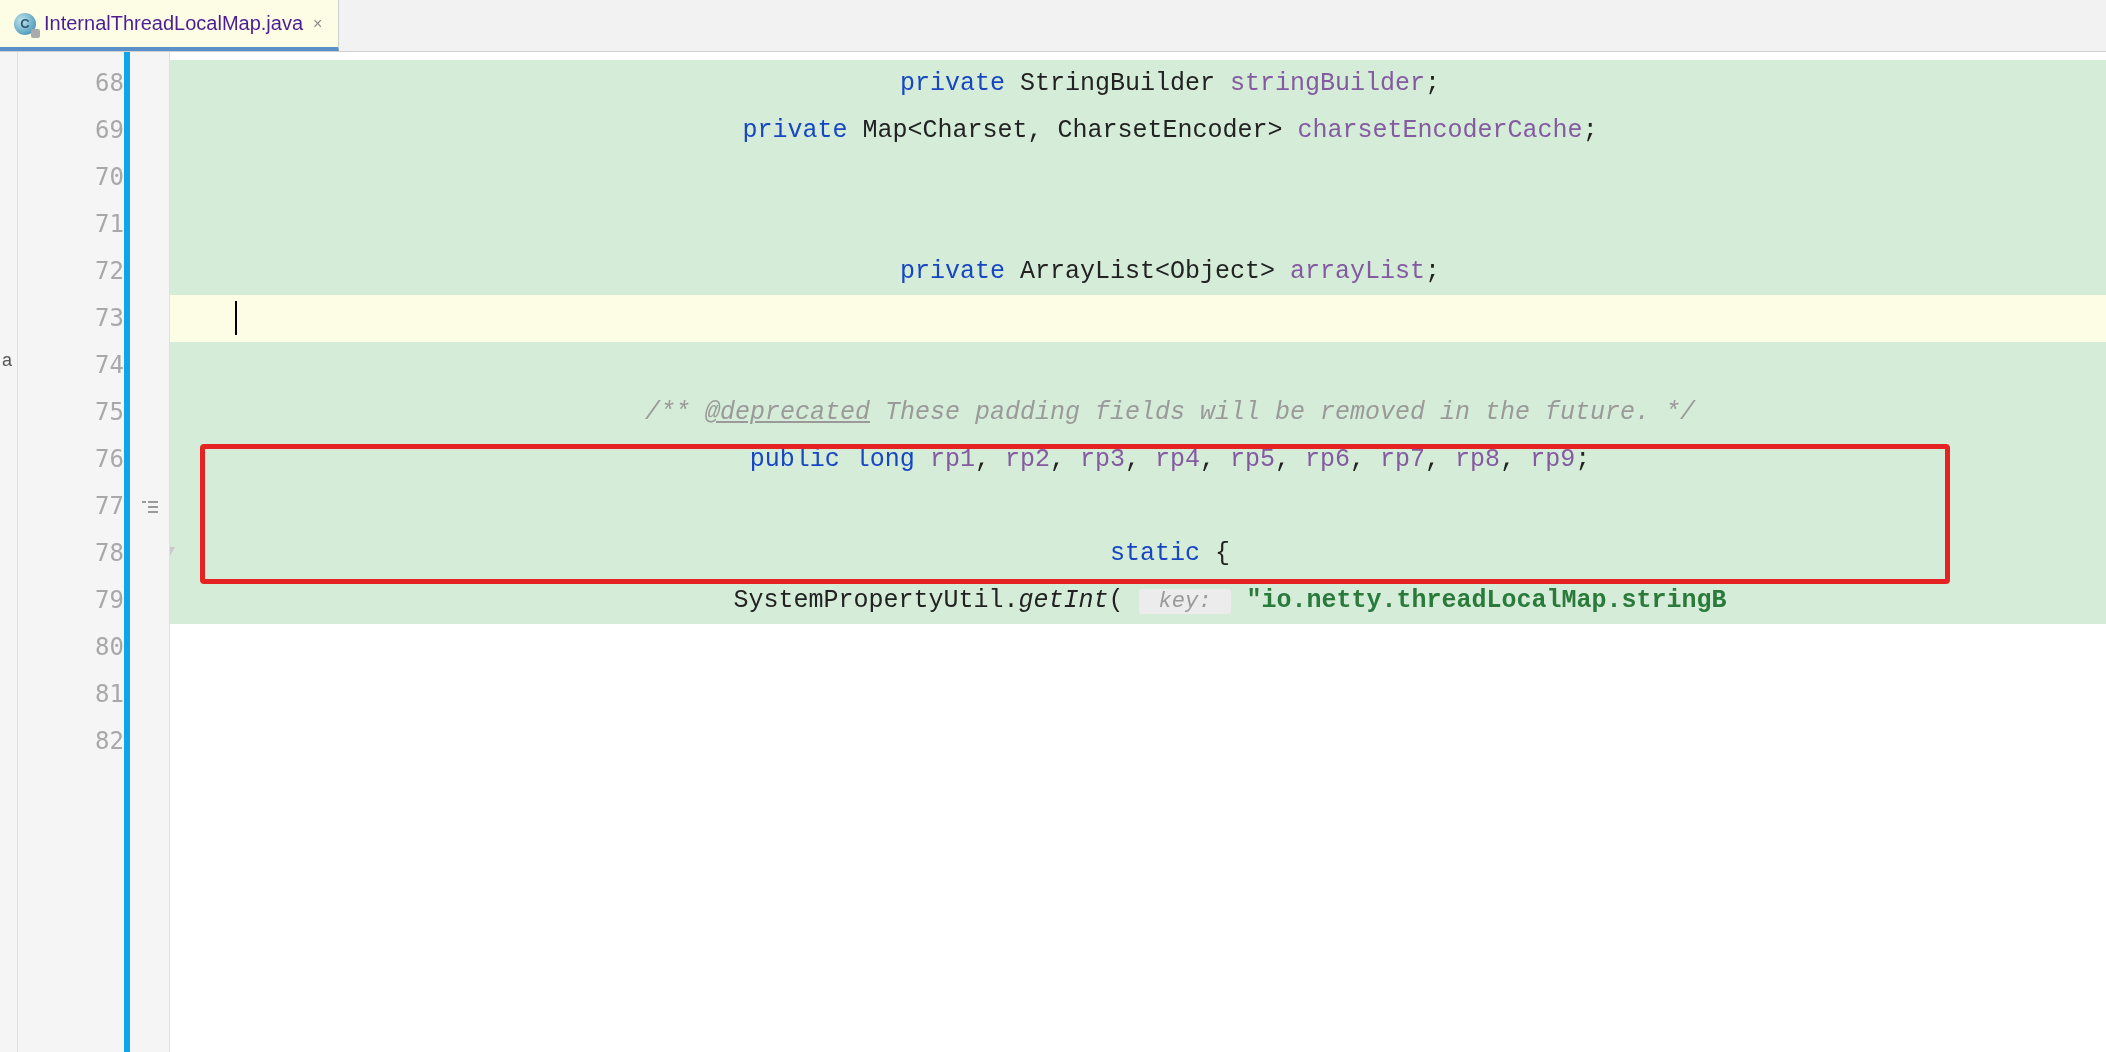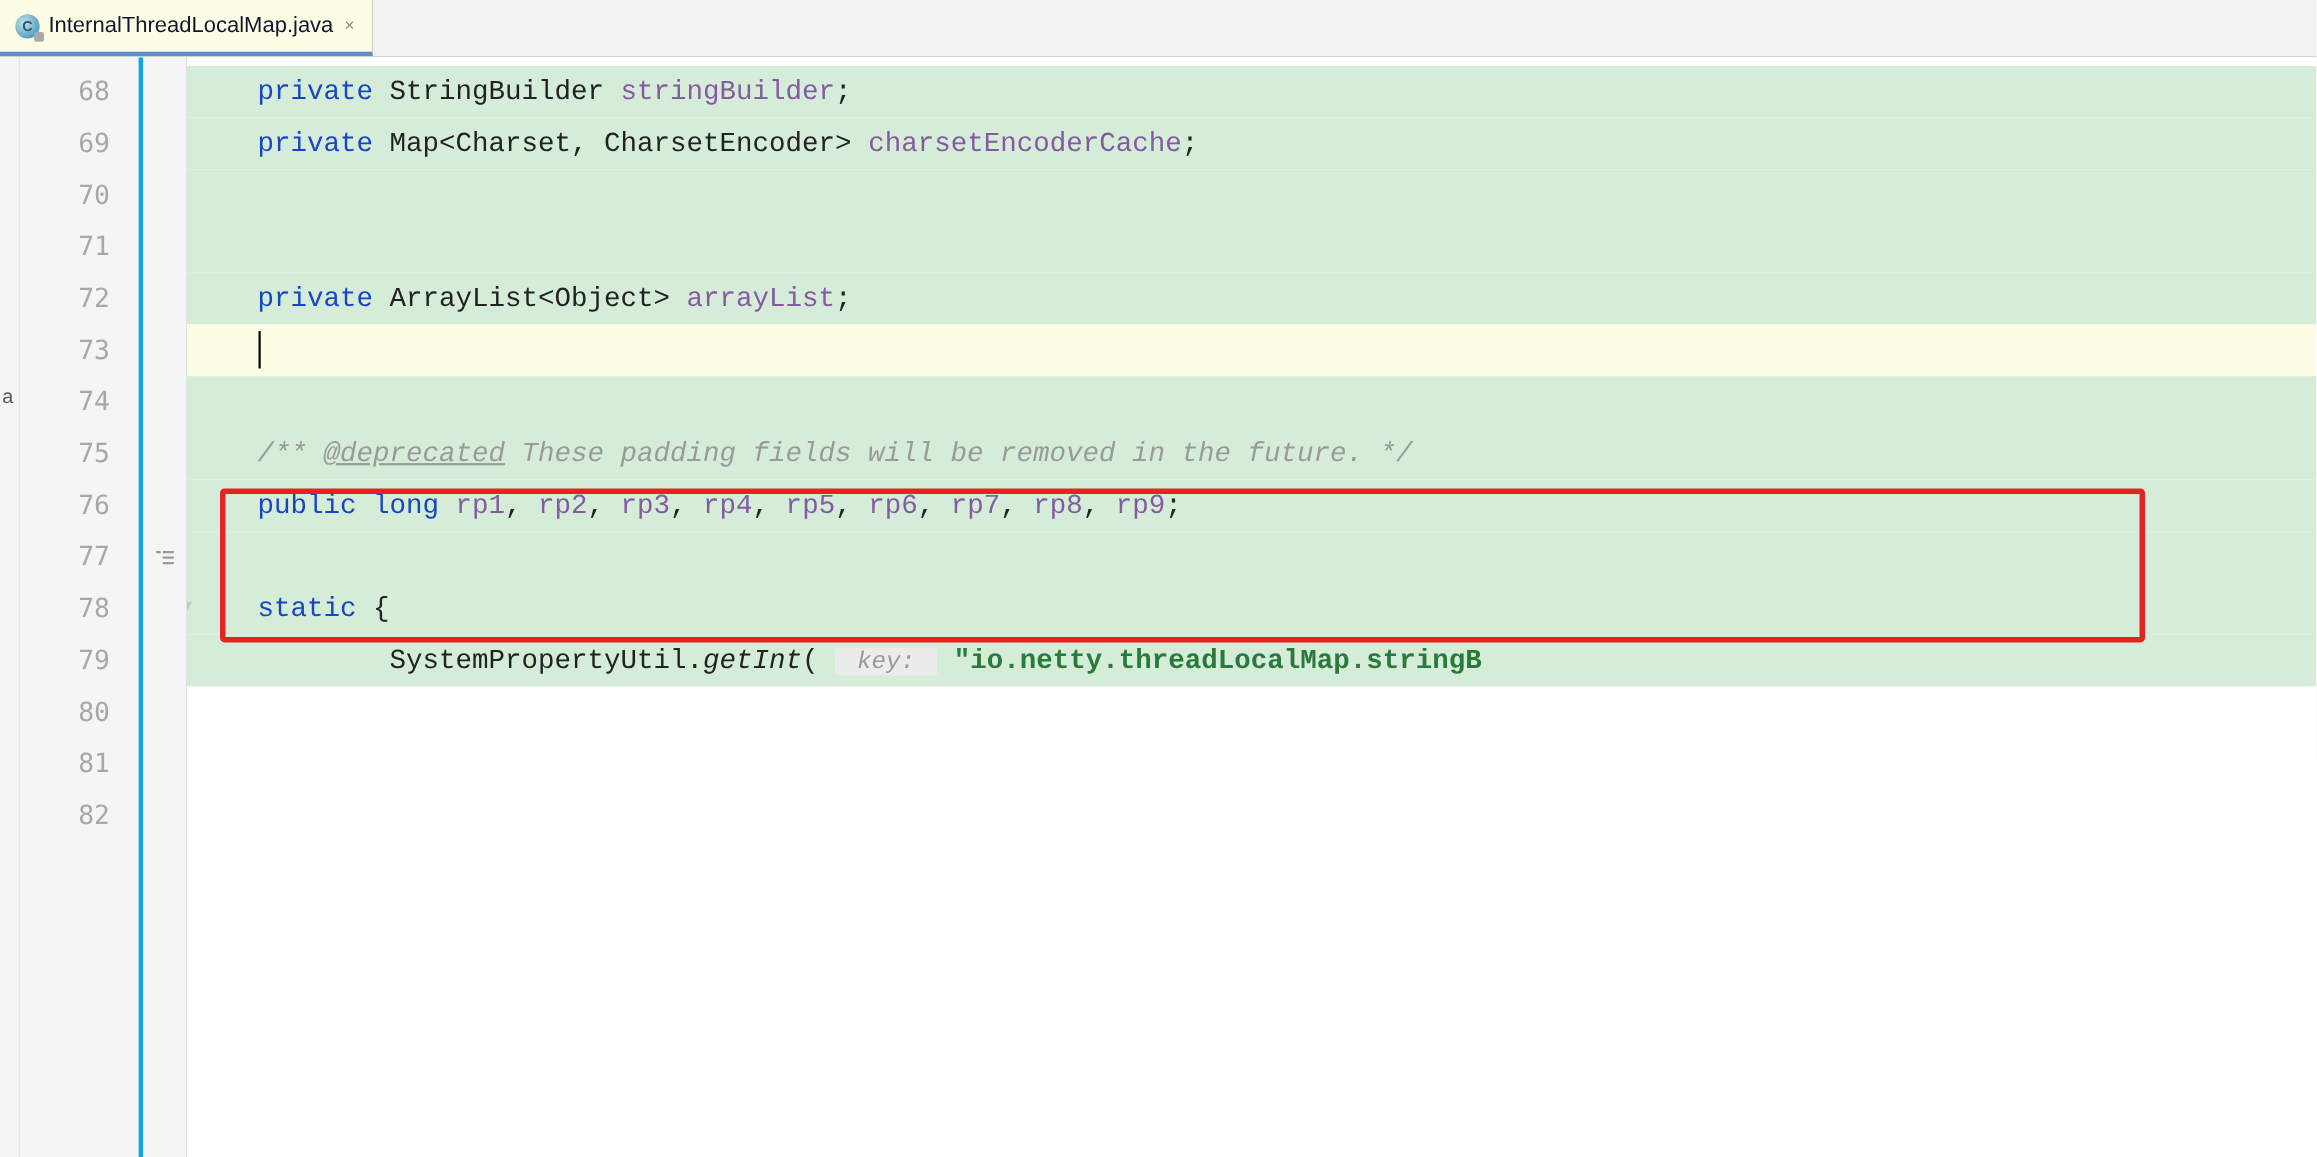--- a/index.html
+++ b/index.html
@@ -59,7 +59,7 @@
     border-radius: 2px;
   }
   .tab-label {
-    color: #0f172a;
+    color: #4c1d95;
     font-size: 20px;
   }
   .tab-close {

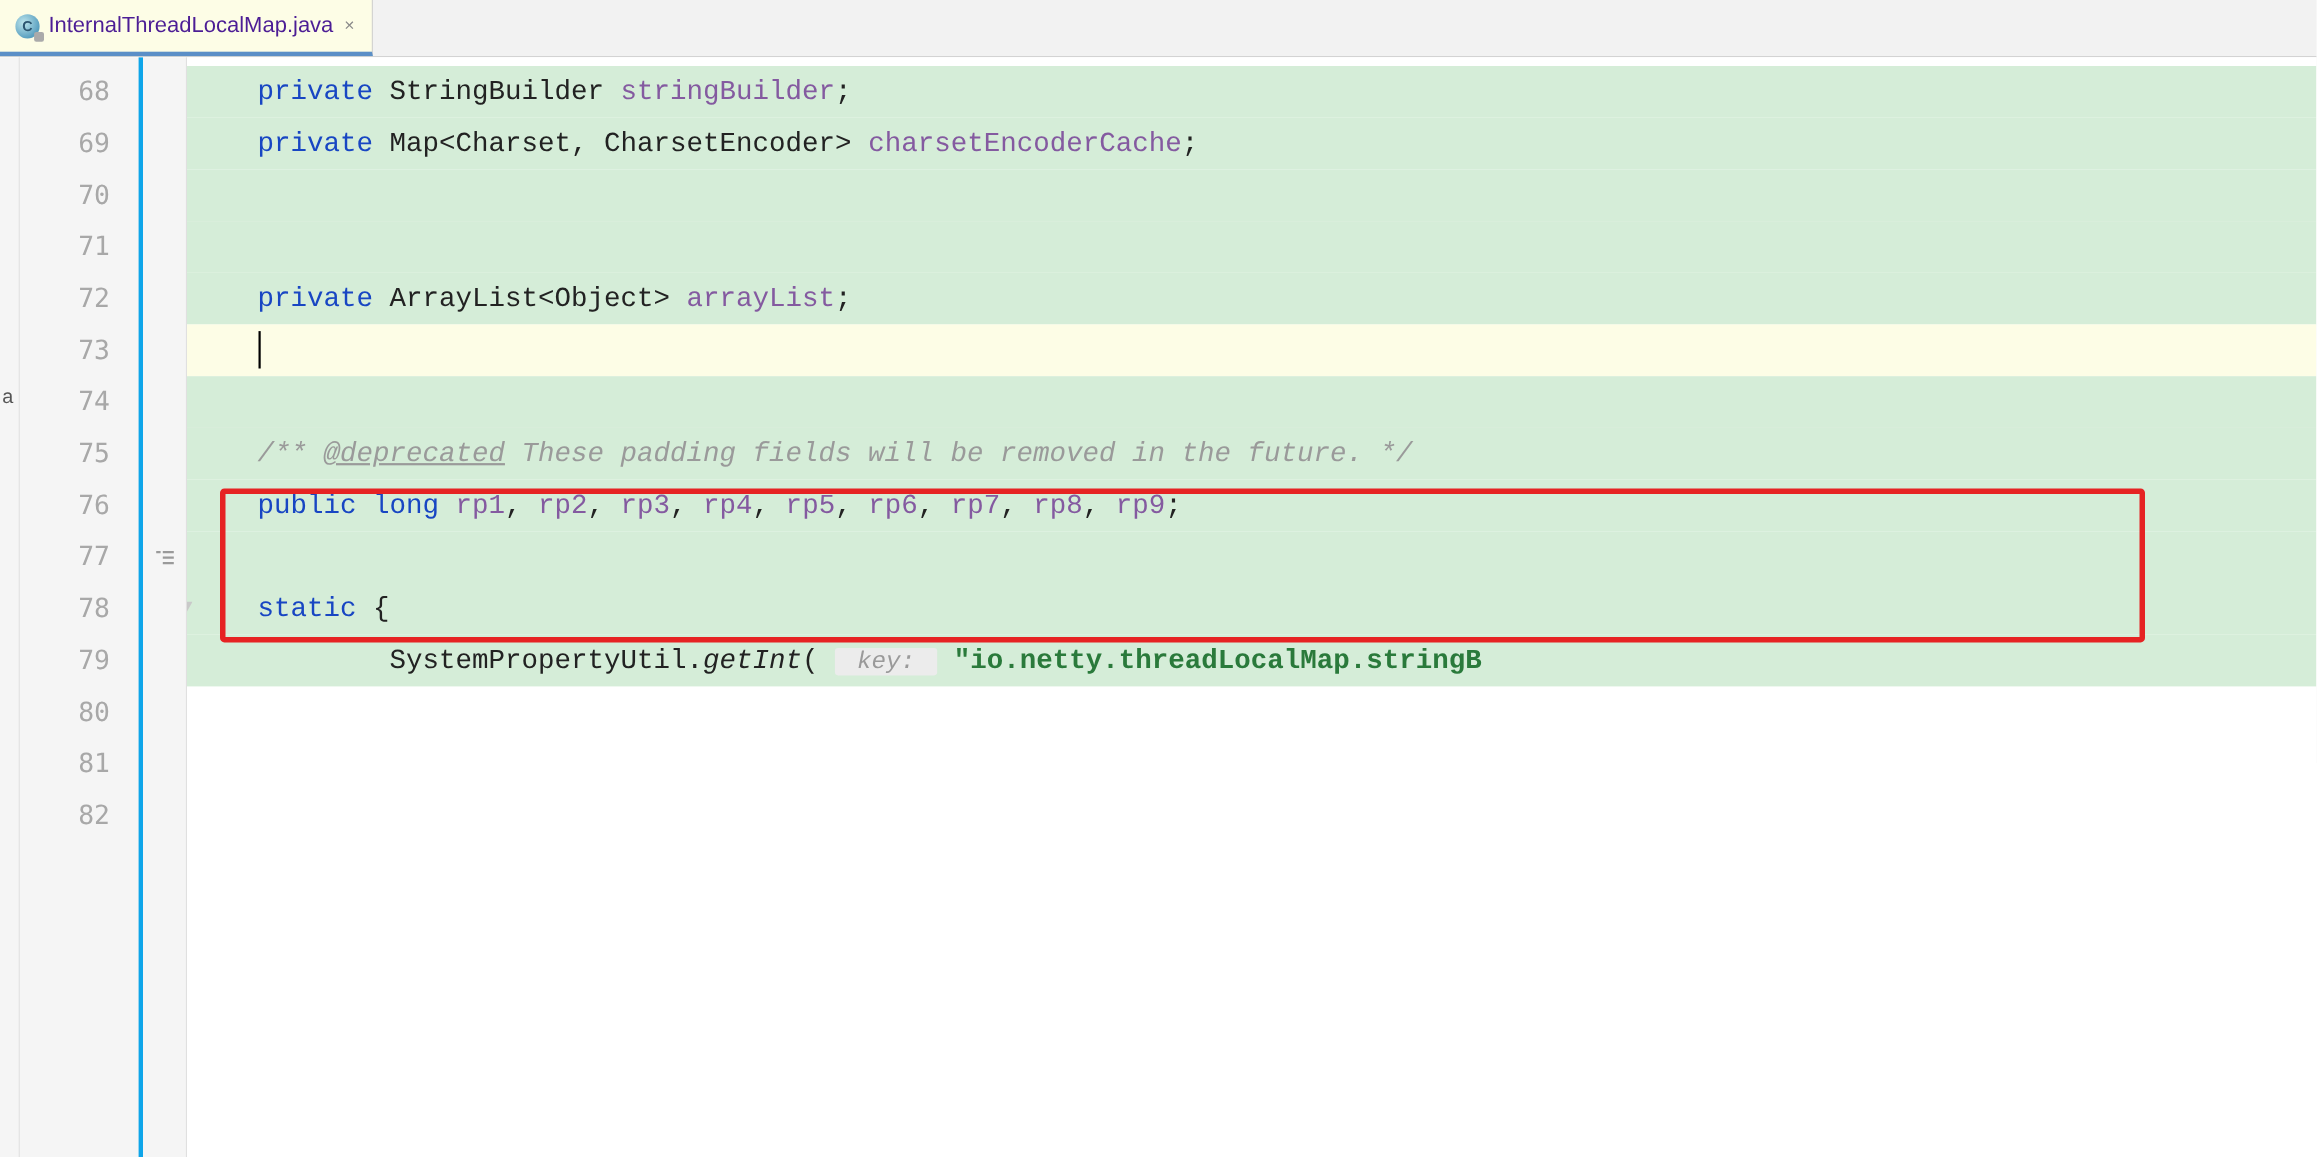--- a/index.html
+++ b/index.html
@@ -92,12 +92,12 @@
   .gutter {
     width: 112px;
     background: #f5f5f5;
-    border-right: 4px solid #0ea5e9;
+    border-right: 6px solid #0ea5e9;
     font-family: "Menlo","Consolas",monospace;
     font-size: 24px;
     color: #a8a8a8;
     text-align: right;
-    padding-right: 26px;
+    padding-right: 0;
     padding-top: 8px;
   }
   .gutter-extra {

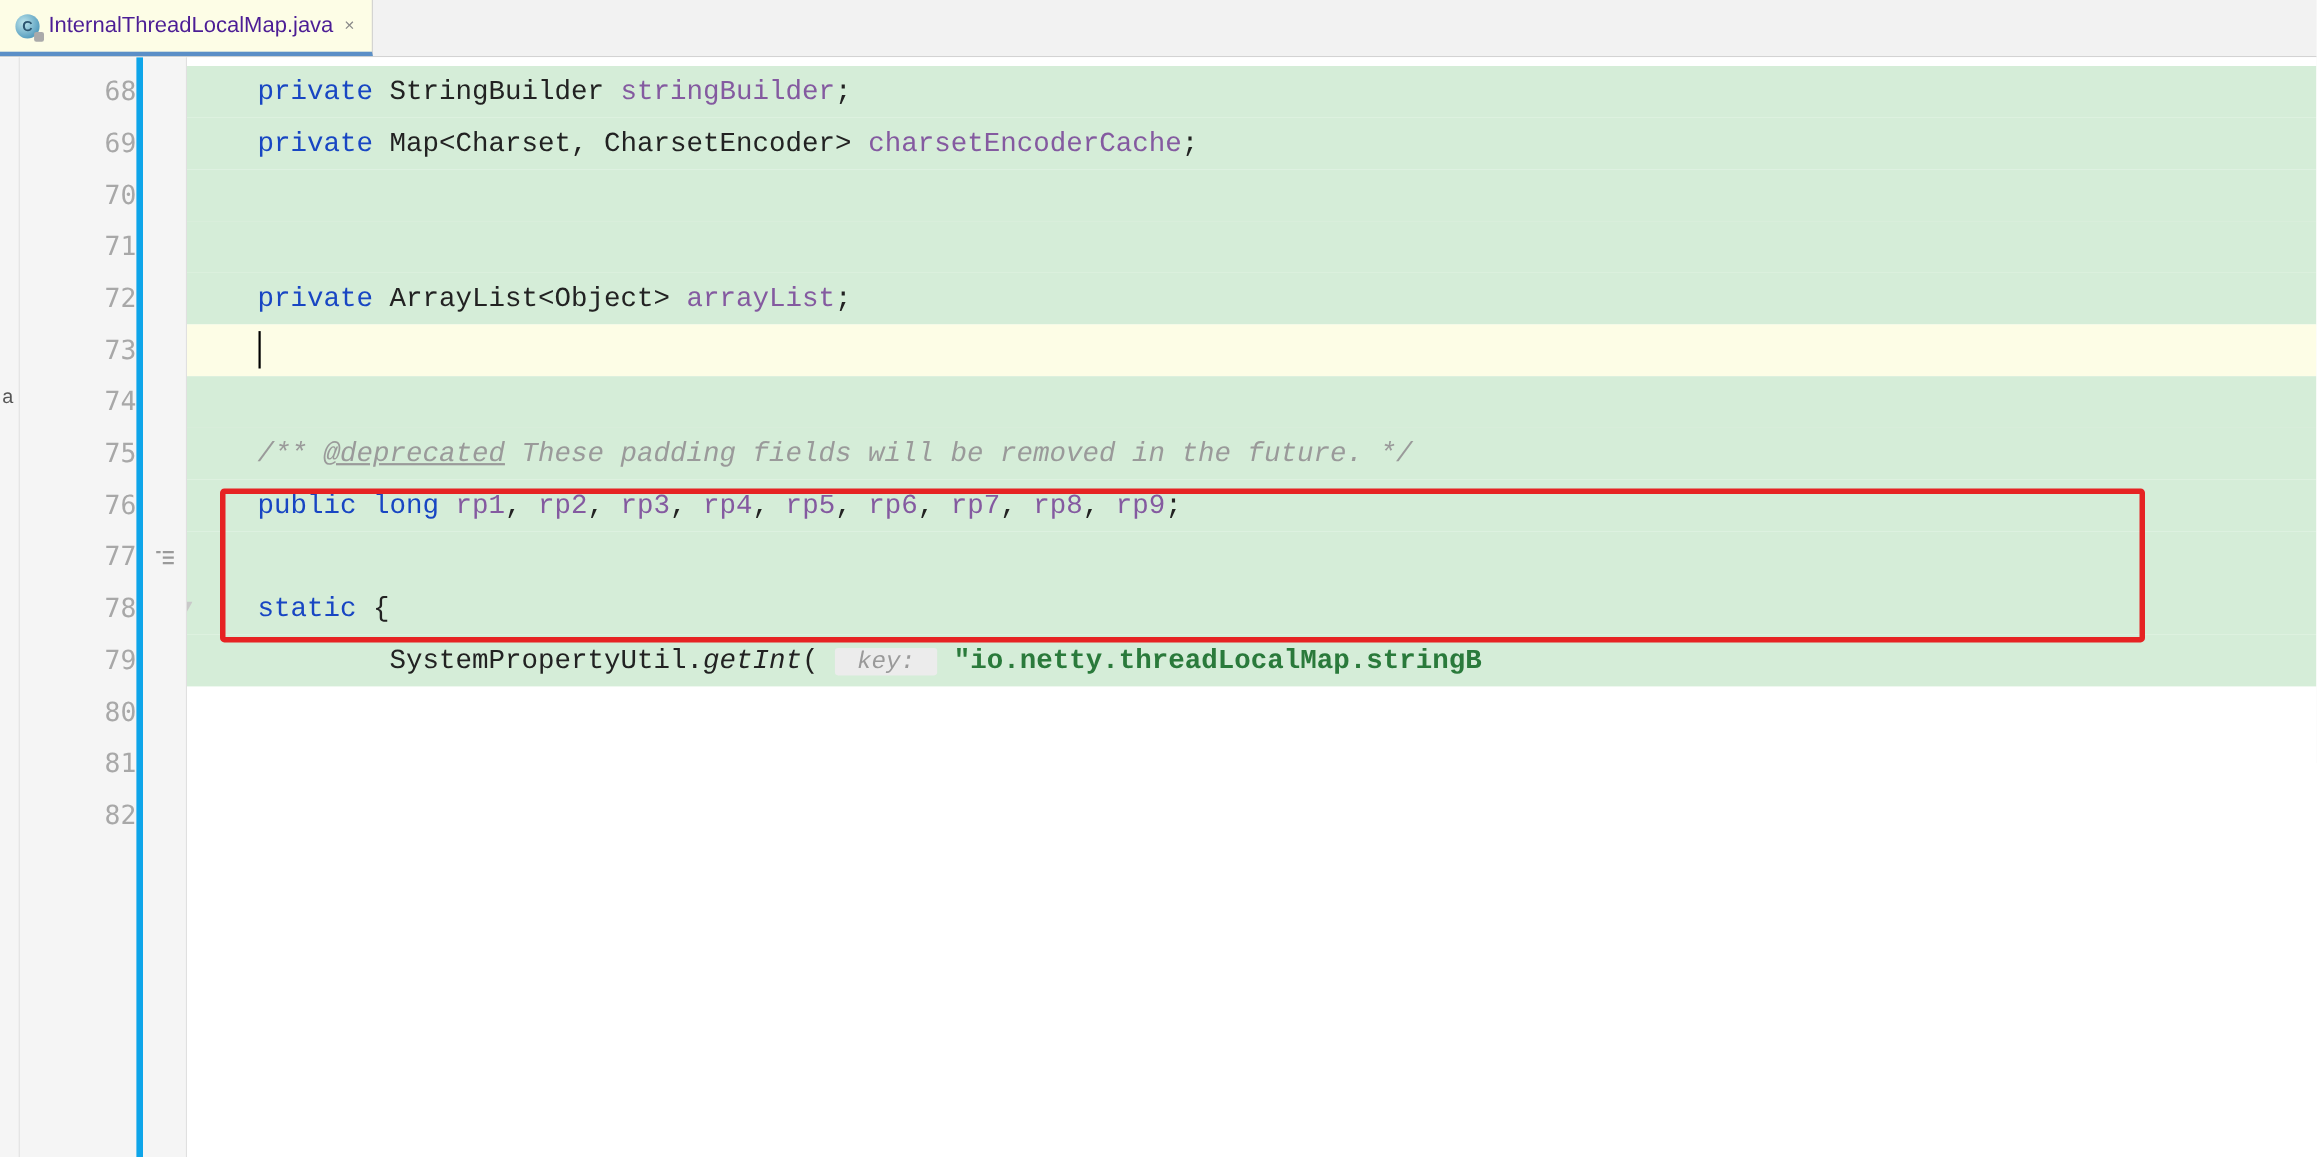--- a/index.html
+++ b/index.html
@@ -127,7 +127,7 @@
     padding-left: 4px;
     position: relative;
   }
-  .bg-added   { background: #d5edd8; }
+  .bg-added   { background: #d5edd8; text-align: center; }
   .bg-current { background: #fdfde6; }
   .caret {
     display:inline-block;

